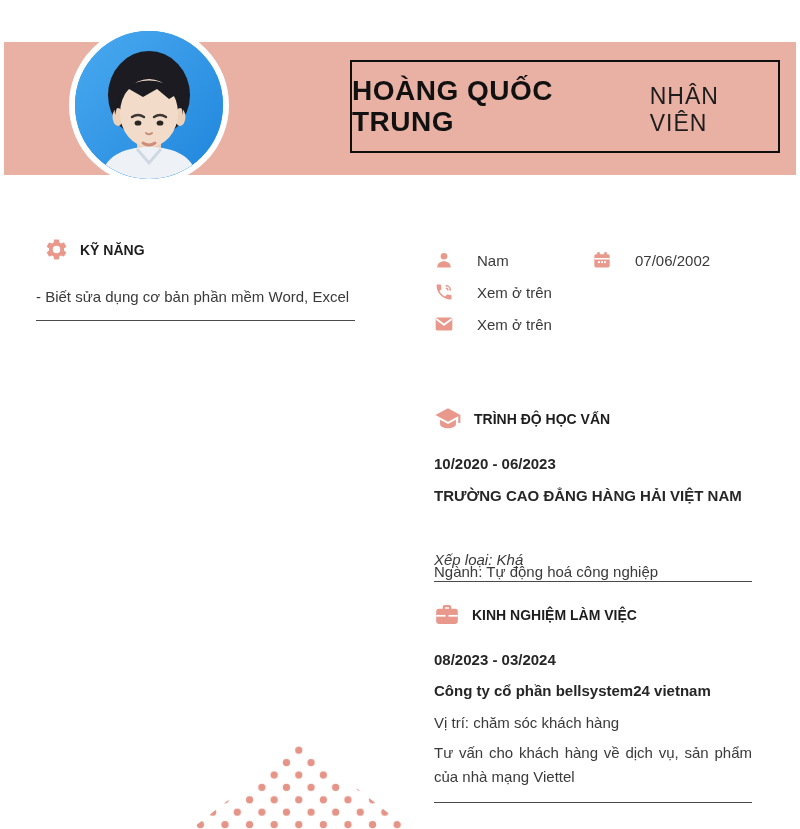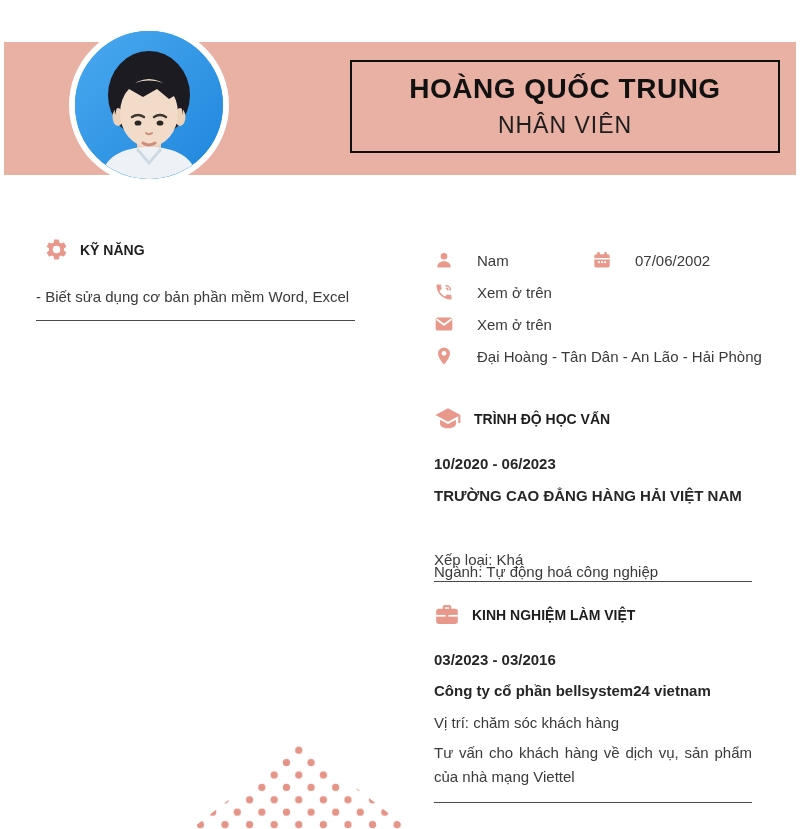--- a/index.html
+++ b/index.html
@@ -15,7 +15,7 @@
   .photo-ring svg{display:block;width:100%;height:100%;}
   .name-box{
     position:absolute;left:350px;top:60px;width:426px;height:89px;border:2px solid #0f0f0f;
-    display:flex;flex-direction:column;align-items:center;justify-content:center;z-index:2;
+    display:flex;flex-direction:row;align-items:center;justify-content:center;z-index:2;
   }
   .name{font-size:28px;font-weight:700;color:var(--name-text,#101010);letter-spacing:.5px;line-height:1.1;}
   .job-title{font-size:23px;font-weight:400;color:#1d1d1d;letter-spacing:1px;margin-top:7px;}

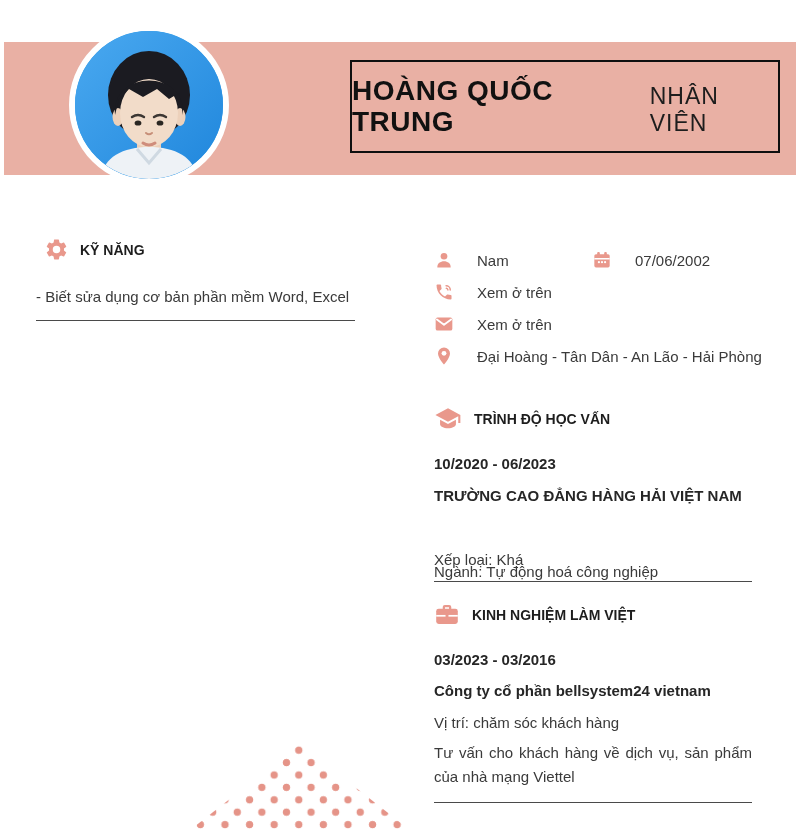--- a/index.html
+++ b/index.html
@@ -147,17 +147,6 @@
         <span class="val">Xem ở trên</span>
       </span>
     </div>
-    <div class="info-row">
-      <span class="pair">
-        <span class="icn">
-          <svg width="20" height="20" viewBox="0 0 24 24" fill="currentColor">
-              <path d="M12 1.8a7.2 7.2 0 0 0-7.2 7.2c0 5.4 7.2 13.2 7.2 13.2s7.2-7.8 7.2-13.2A7.2 7.2 0 0 0 12 1.8z"></path>
-              <circle cx="12" cy="8.8" r="2.9" fill="#fff"></circle>
-            </svg>
-        </span>
-        <span class="val">Đại Hoàng - Tân Dân - An Lão - Hải Phòng</span>
-      </span>
-    </div>
   </div>
 
   <div class="sec-head" style="left:433px;top:405px;">

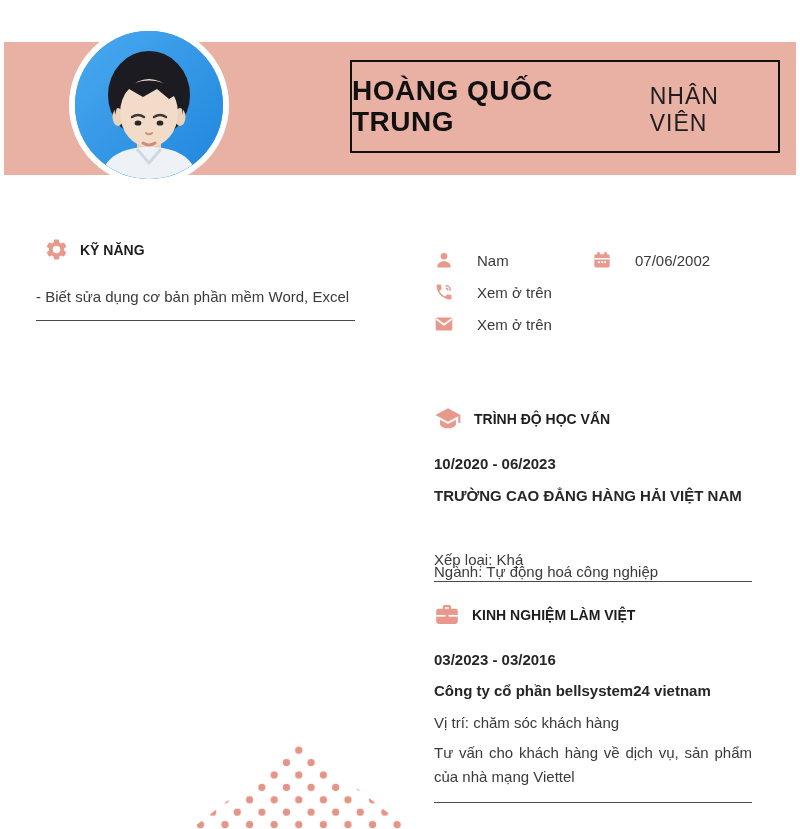--- a/index.html
+++ b/index.html
@@ -161,7 +161,7 @@
   <div class="txt bold" style="left:434px;top:454px;">10/2020 - 06/2023</div>
   <div class="txt bold" style="left:434px;top:486px;">TRƯỜNG CAO ĐẲNG HÀNG HẢI VIỆT NAM</div>
   <div class="txt" style="left:434px;top:518px;margin-top:44px;">Ngành: Tự động hoá công nghiệp</div>
-  <div class="txt" style="left:434px;top:550px;">Xếp loại: Khá</div>
+  <div class="txt" style="left:434px;top:550px;font-style:italic;">Xếp loại: Khá</div>
   <div class="rule" style="left:434px;top:581px;width:318px;"></div>
 
   <div class="sec-head" style="left:433px;top:601px;">

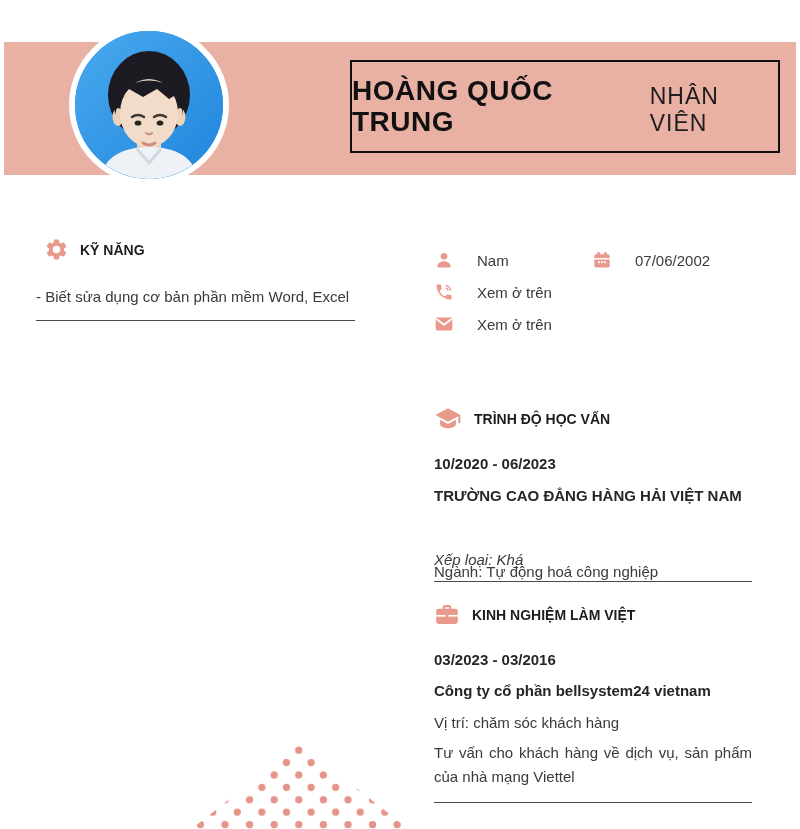--- a/index.html
+++ b/index.html
@@ -173,7 +173,7 @@
           <rect x="10.7" y="11.3" width="2.6" height="3.4" rx="0.7"></rect>
         </svg>
     </span>
-    <span>KINH NGHIỆM LÀM VIỆT</span>
+    <span>KINH NGHIỆM LÀM VIỆC</span>
   </div>
   <div class="txt bold" style="left:434px;top:650px;">03/2023 - 03/2016</div>
   <div class="txt bold" style="left:434px;top:681px;">Công ty cổ phần bellsystem24 vietnam</div>

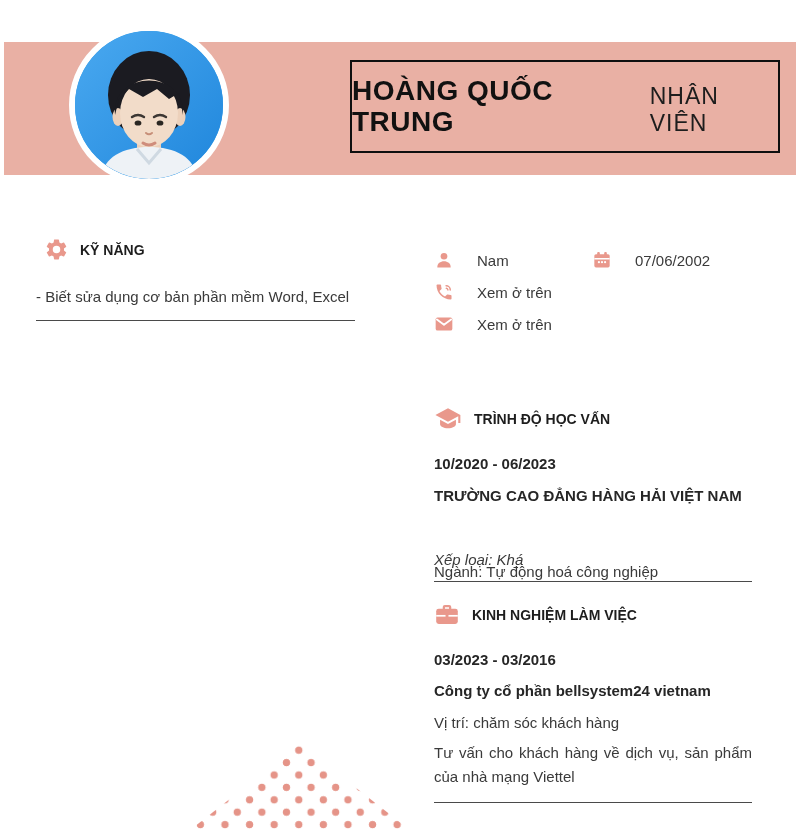--- a/index.html
+++ b/index.html
@@ -175,7 +175,7 @@
     </span>
     <span>KINH NGHIỆM LÀM VIỆC</span>
   </div>
-  <div class="txt bold" style="left:434px;top:650px;">03/2023 - 03/2016</div>
+  <div class="txt bold" style="left:434px;top:650px;">08/2023 - 03/2024</div>
   <div class="txt bold" style="left:434px;top:681px;">Công ty cổ phần bellsystem24 vietnam</div>
   <div class="txt" style="left:434px;top:713px;">Vị trí: chăm sóc khách hàng</div>
   <div class="desc">Tư vấn cho khách hàng về dịch vụ, sản phẩm của nhà mạng Viettel</div>

